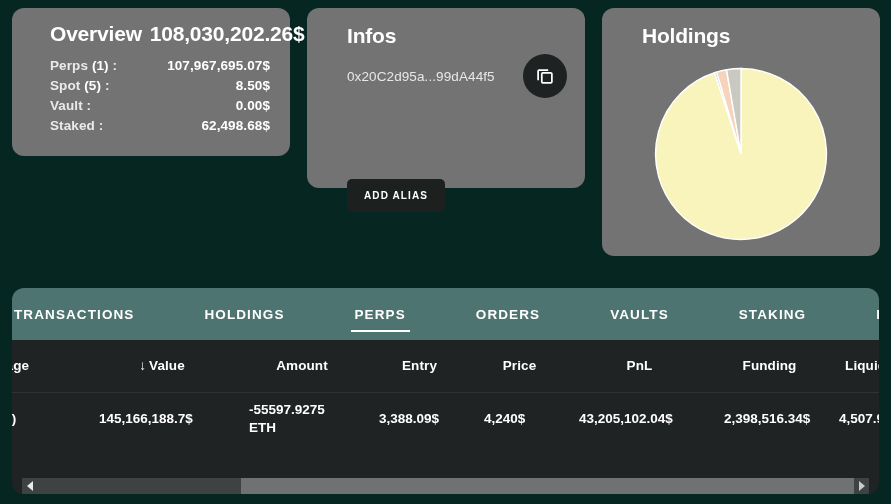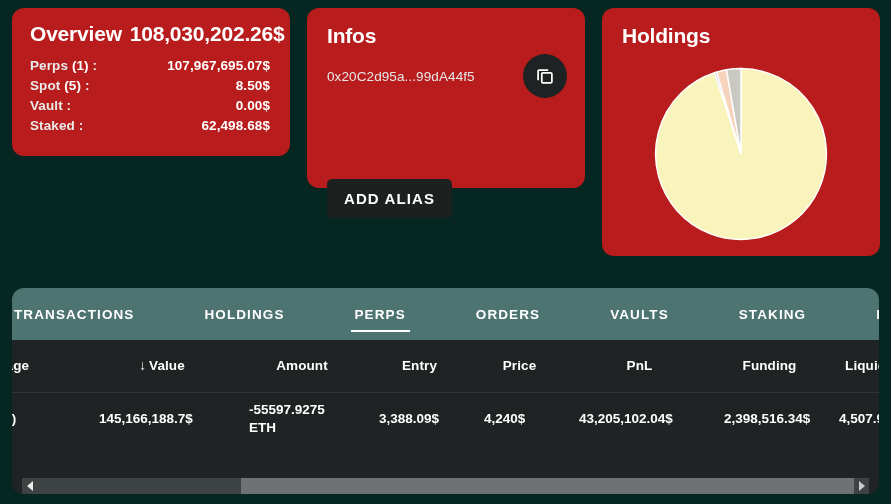--- a/index.html
+++ b/index.html
@@ -14,8 +14,9 @@
   
   .card {
     position: absolute;
-    background: #b91c1c;
+    background: #737373;
     border-radius: 12px;
+    padding-left: 20px;
   }
   #overview-card { left: 12px; top: 8px; width: 278px; height: 148px; }
   #infos-card    { left: 307px; top: 8px; width: 278px; height: 180px; }

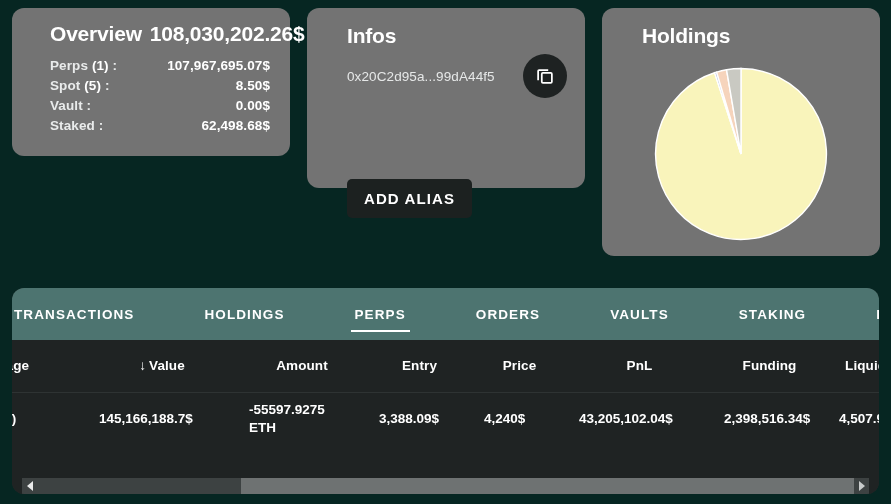--- a/index.html
+++ b/index.html
@@ -68,7 +68,7 @@
   .alias-btn {
     position: absolute; left: 20px; top: 131px;
     background: #1c2120; border: none; border-radius: 5px;
-    color: #ffffff; font-size: 15px; font-weight: bold;
+    color: #ffffff; font-size: 10px; font-weight: bold;
     letter-spacing: 1.1px;
     padding: 11px 17px; cursor: pointer;
     font-family: "Liberation Sans", sans-serif;

